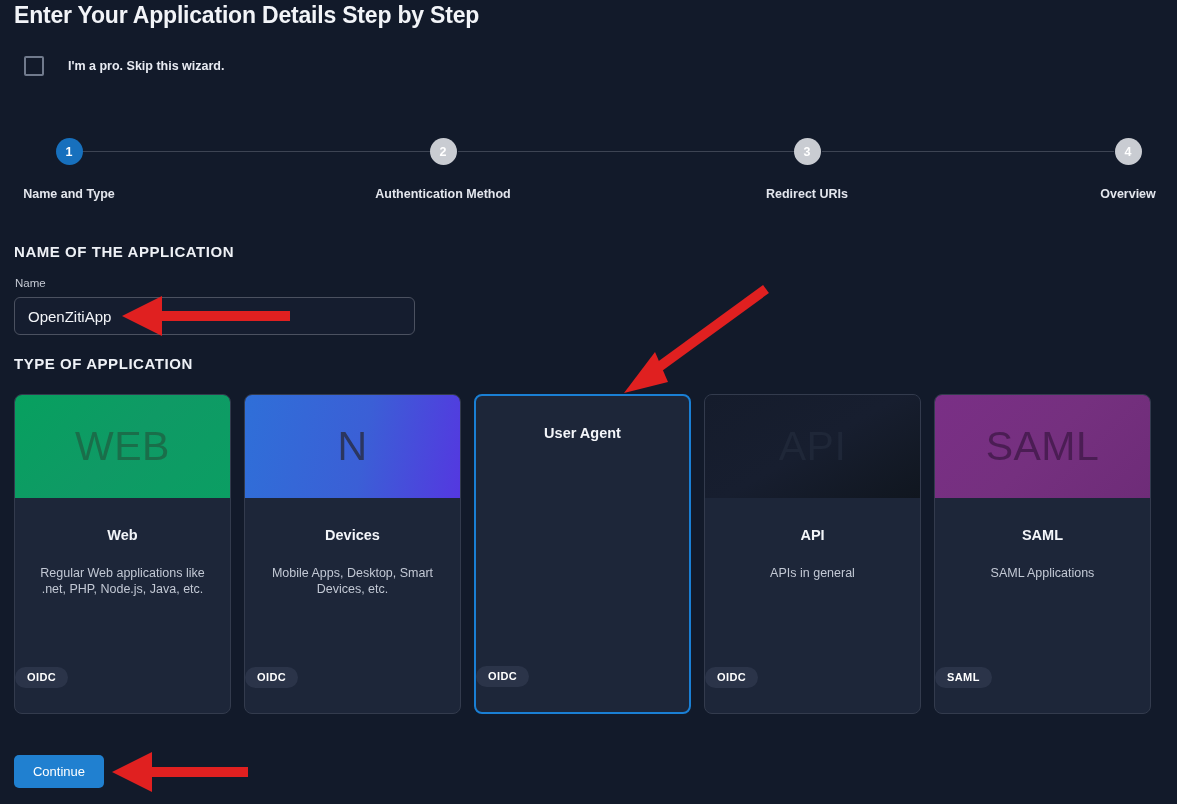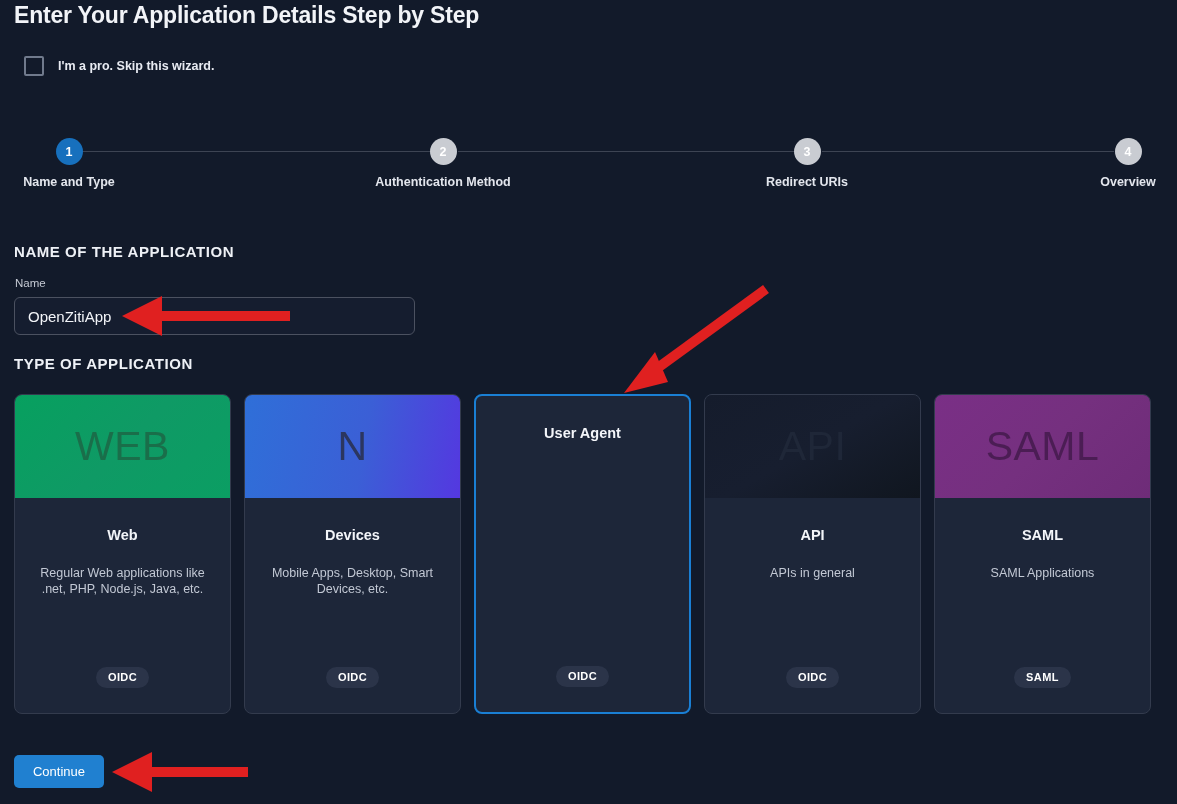--- a/index.html
+++ b/index.html
@@ -40,7 +40,7 @@
     top: 56px;
     display: flex;
     align-items: center;
-    gap: 14px;
+    gap: 24px;
   }
   .checkbox {
     width: 20px;

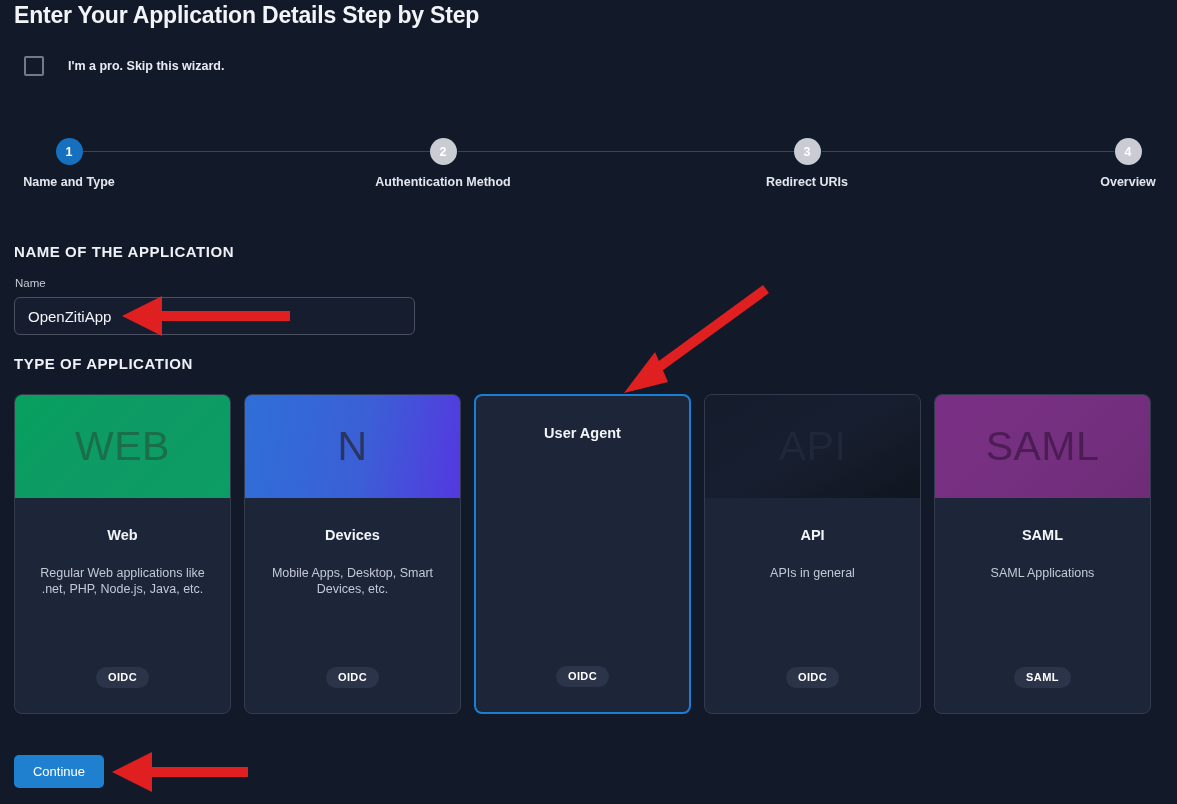--- a/index.html
+++ b/index.html
@@ -88,7 +88,7 @@
   .step-circle.active { background: #1770bd; }
   .step-circle.inactive { background: #c9ccd2; color: #ffffff; }
   .step-label {
-    margin-top: 10px;
+    margin-top: 22px;
     font-size: 12.5px;
     font-weight: 700;
     color: #e3e6ed;

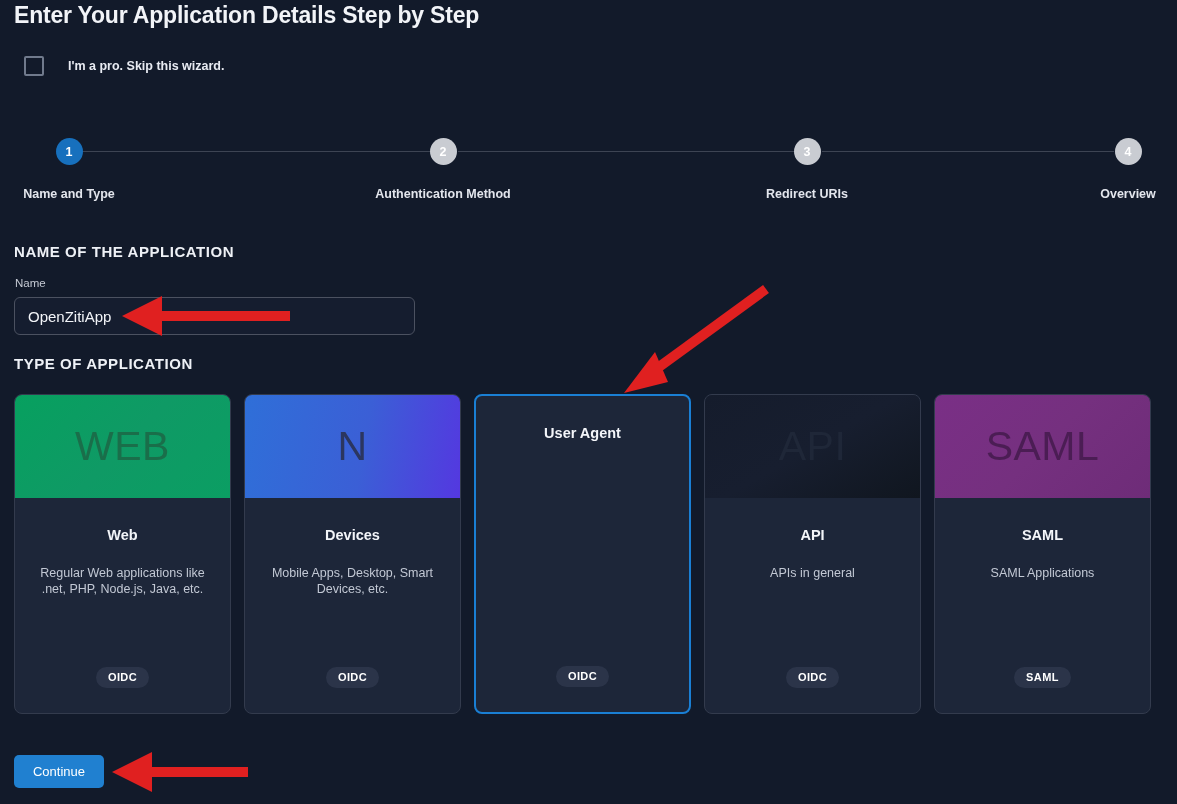--- a/index.html
+++ b/index.html
@@ -222,7 +222,7 @@
     right: 0;
     bottom: 25px;
     display: flex;
-    justify-content: center;
+    justify-content: flex-start;
   }
   .card-badge {
     background: #2b3449;

